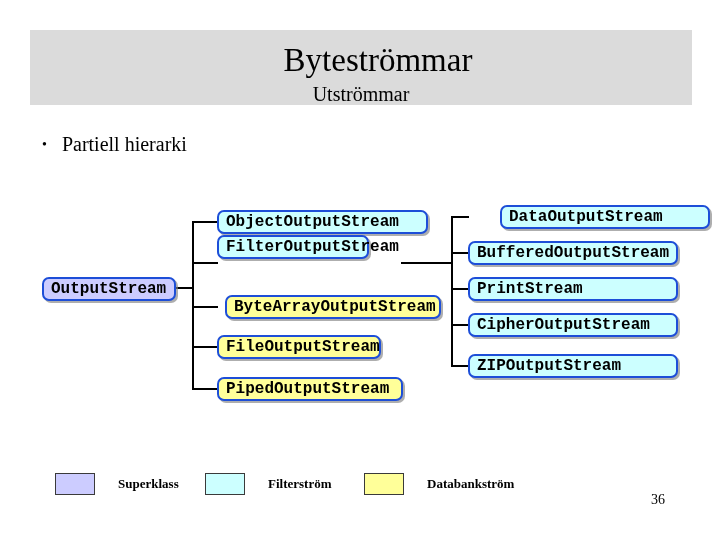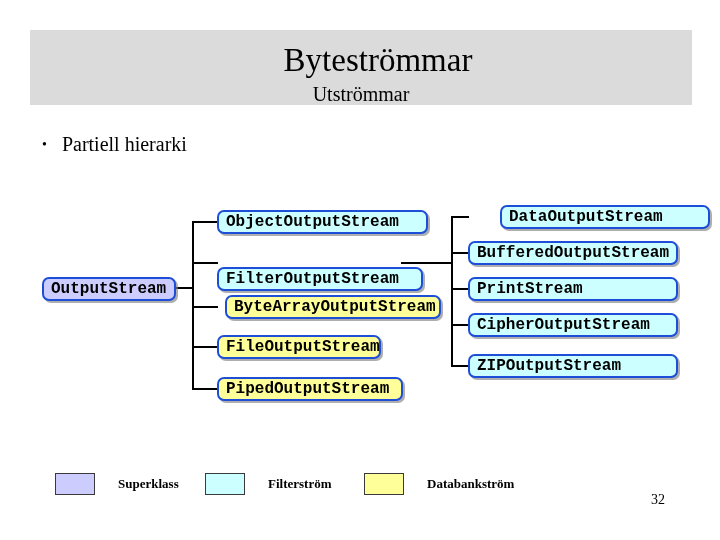--- a/index.html
+++ b/index.html
@@ -39,7 +39,7 @@
   .yellow{background:#ffff99;}
   .n-root{left:42px;top:277px;width:134px;}
   .n-m0{left:217px;top:210px;width:211px;}
-  .n-m1{left:217px;top:267px;width:206px;}
+  .n-m1{left:217px;top:235px;width:152px;}
   .n-m2{left:217px;top:295px;width:216px;margin-left:8px;}
   .n-m3{left:217px;top:335px;width:164px;}
   .n-m4{left:217px;top:377px;width:186px;}

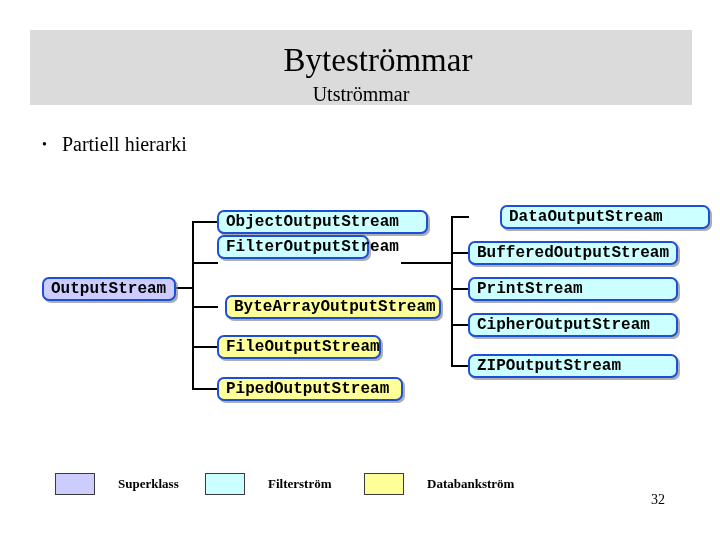--- a/index.html
+++ b/index.html
@@ -130,6 +130,6 @@
   <span>Databankström</span>
 </div>
 
-<div class="pagenum">32</div>
+<div class="pagenum">36</div>
 
 </body></html>

